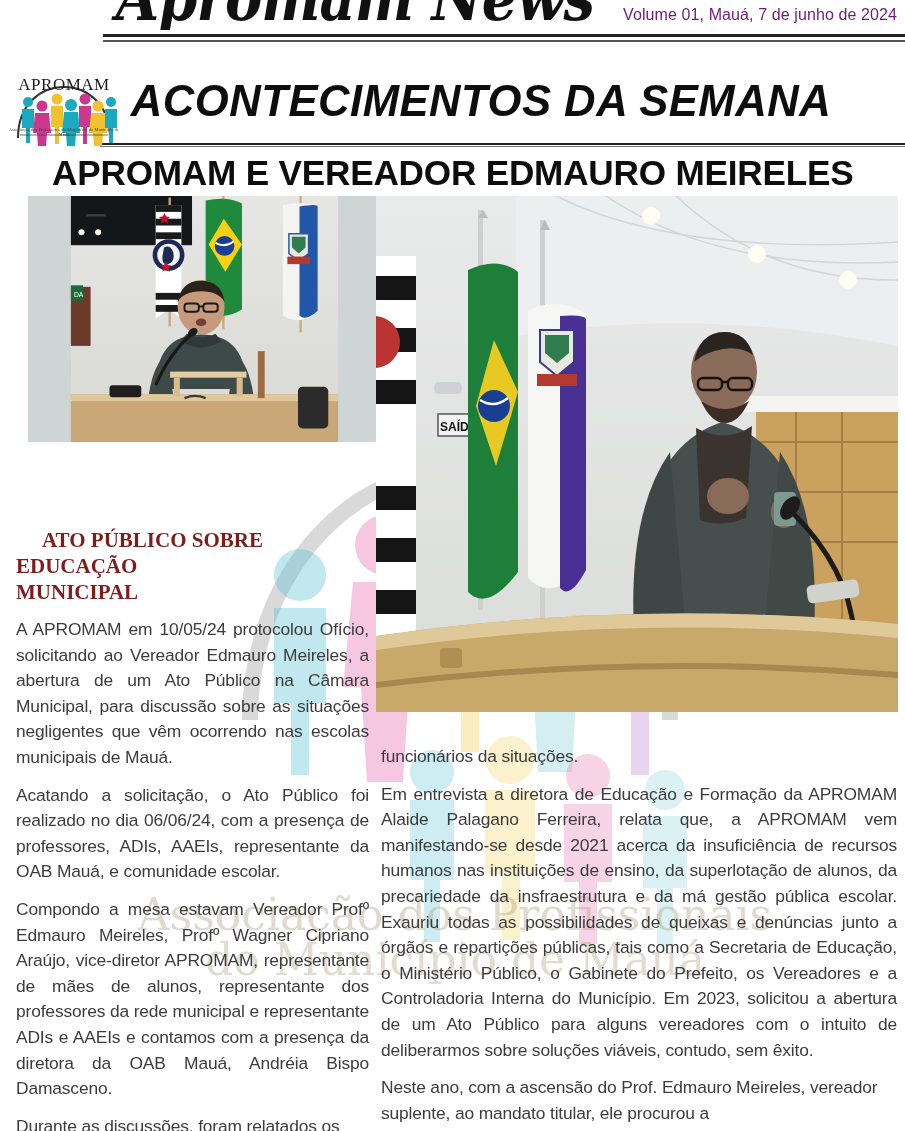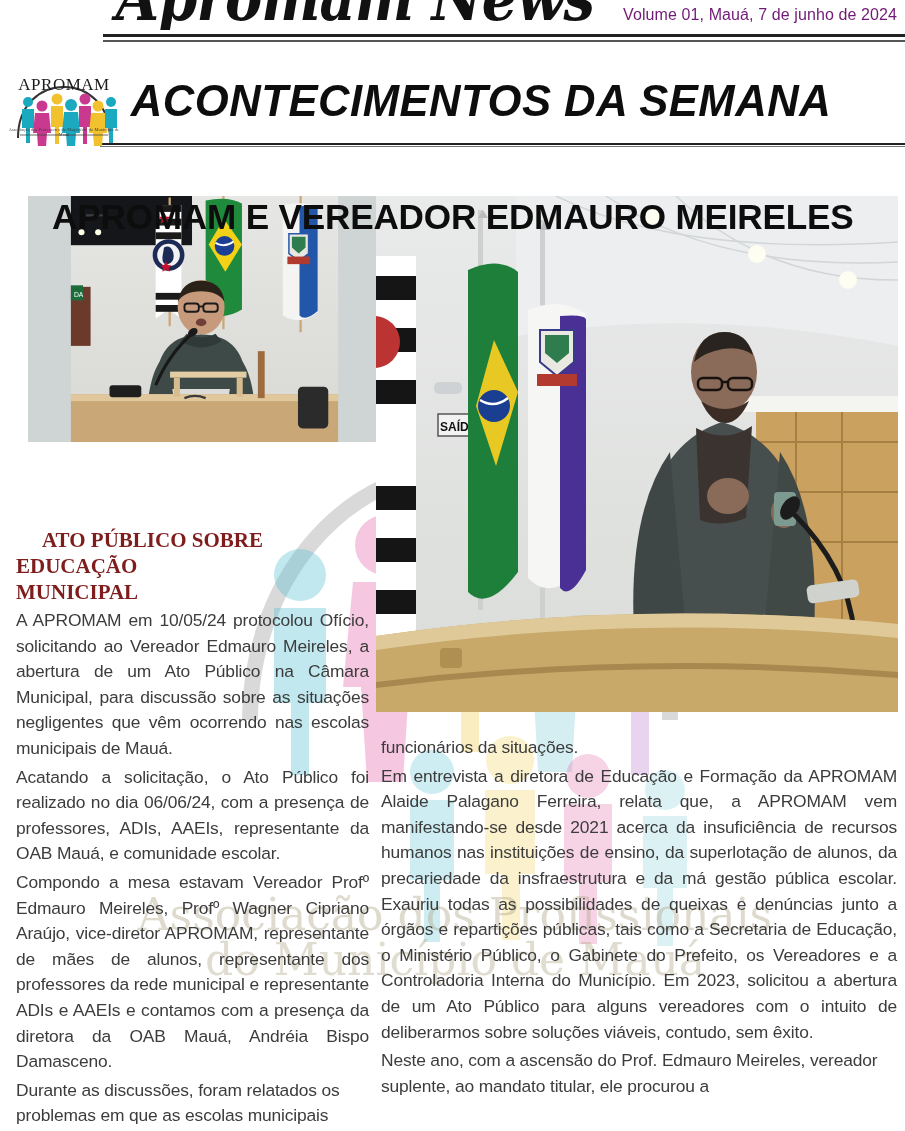--- a/index.html
+++ b/index.html
@@ -123,7 +123,6 @@
     display: flex;
     align-items: center;
     justify-content: center;
-    margin-top: 44px;
   }
   .headline h2 {
     margin: 0;

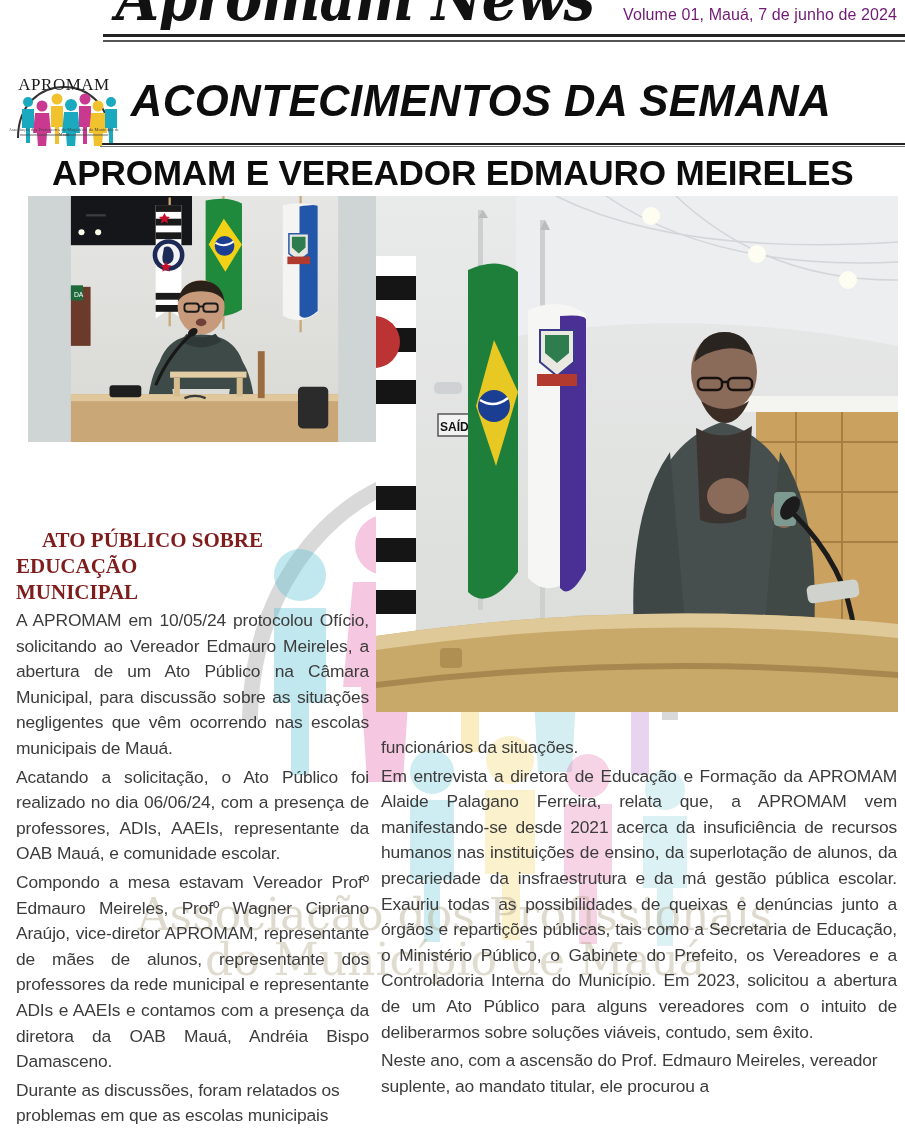--- a/index.html
+++ b/index.html
@@ -160,7 +160,7 @@
   .col-left  { left: 16px;  top: 527px; width: 353px; }
   .col-right { left: 381px; top: 732px; width: 516px; }
 
-  .col p { margin: 3px 0 0 0; text-align: justify; }
+  .col p { margin: 12px 0 0 0; text-align: justify; }
   .col p:last-child { text-align: left; }
 
   .subhead {

